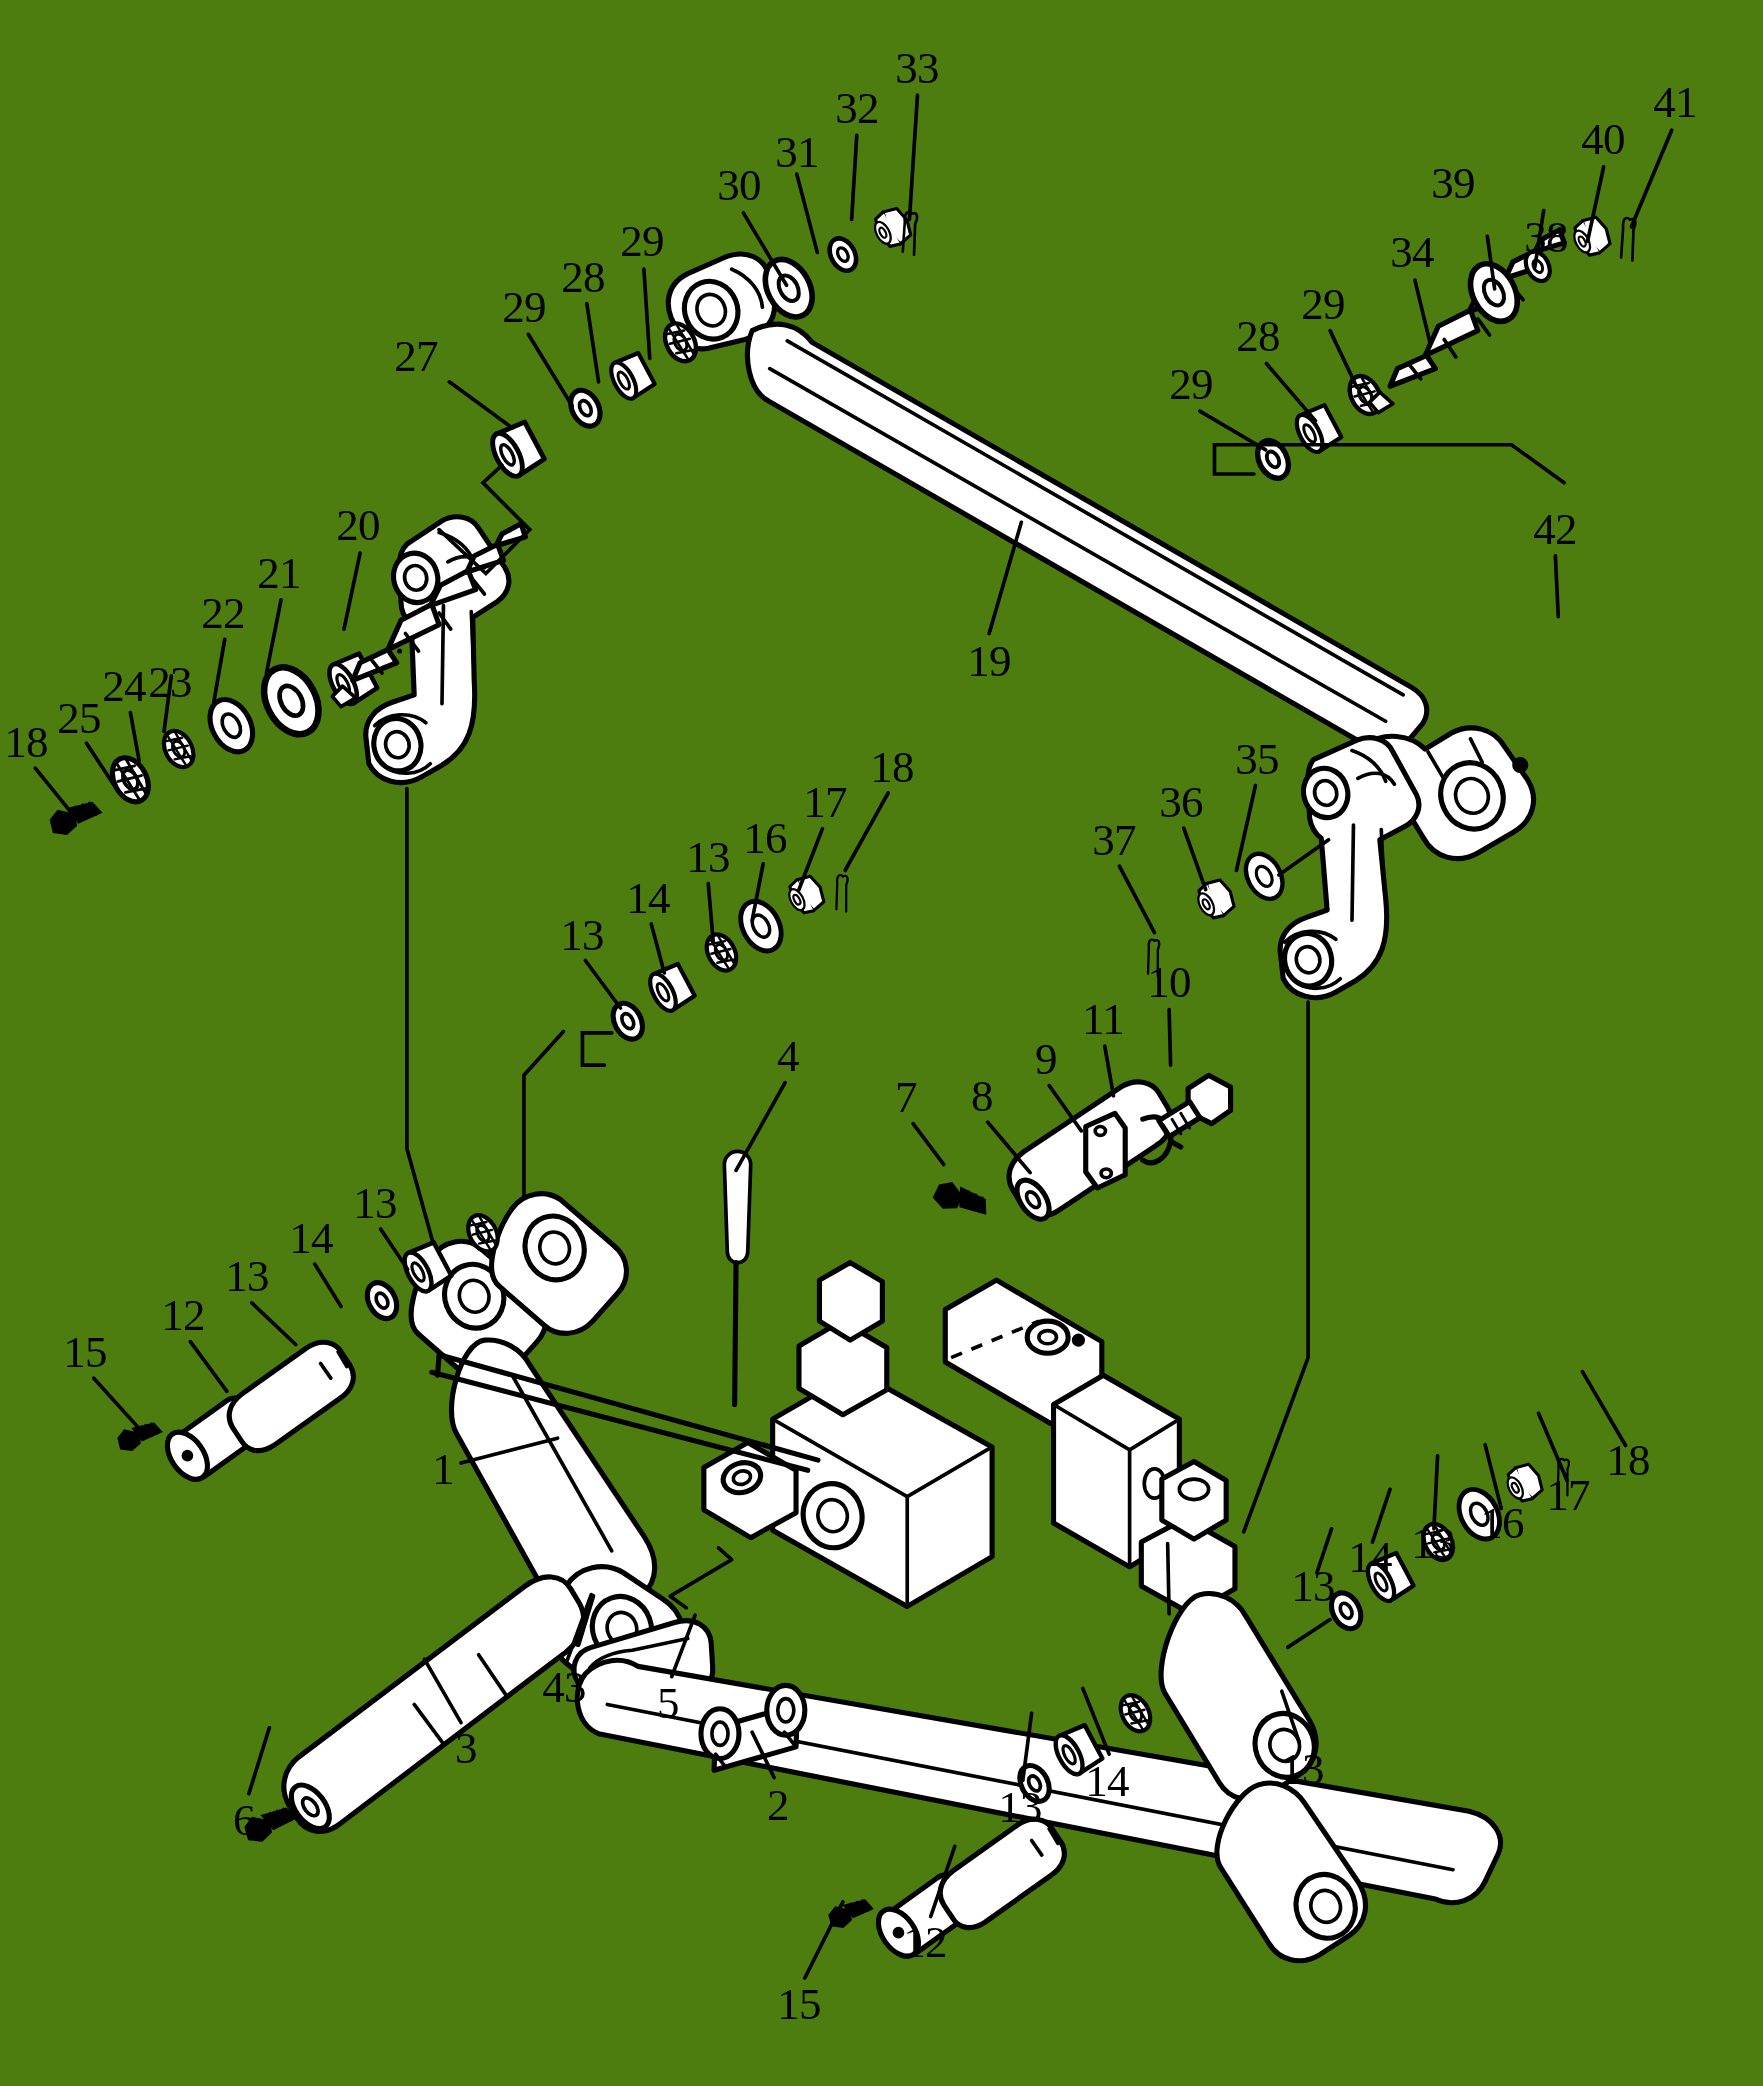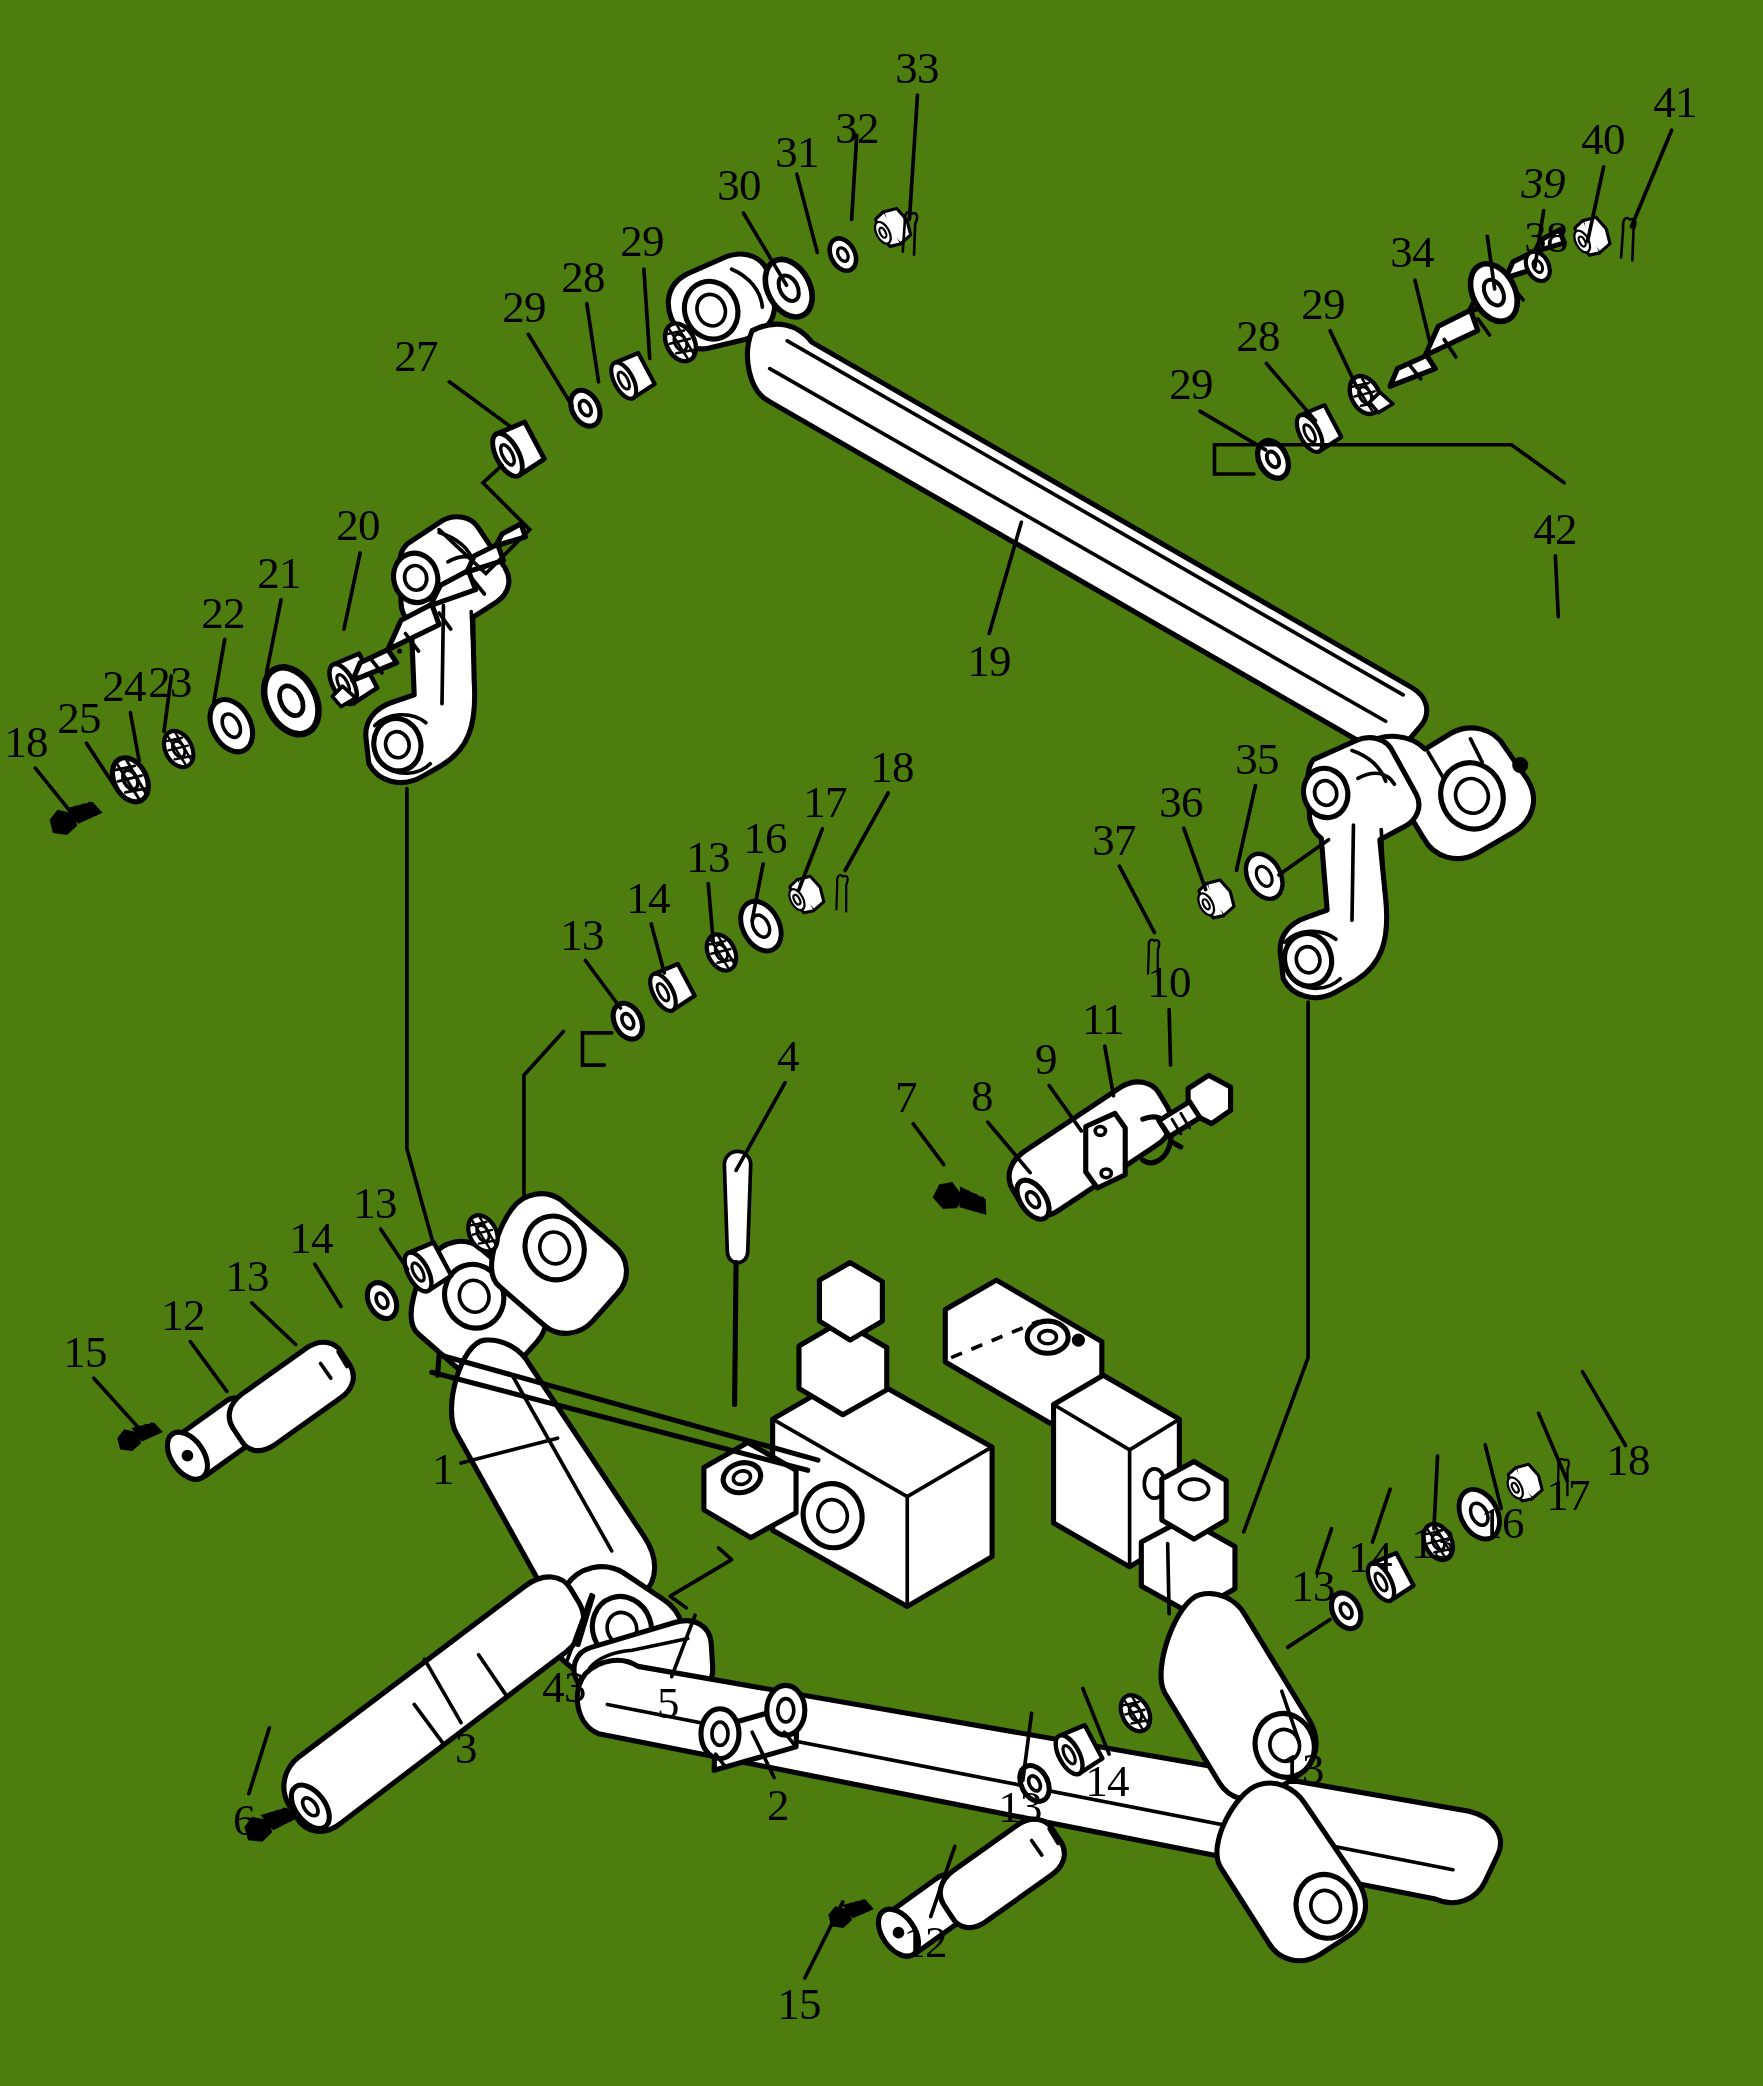--- a/index.html
+++ b/index.html
@@ -501,7 +501,7 @@
 
   <div id="labels">
       <div class="callout" style="left: 917px; top: 68px;">33</div>
-      <div class="callout" style="left: 857px; top: 108px; margin-top: 20px;">32</div>
+      <div class="callout" style="left: 857px; top: 108px;">32</div>
       <div class="callout" style="left: 797px; top: 152px;">31</div>
       <div class="callout" style="left: 739px; top: 185px;">30</div>
       <div class="callout" style="left: 1675px; top: 102px;">41</div>

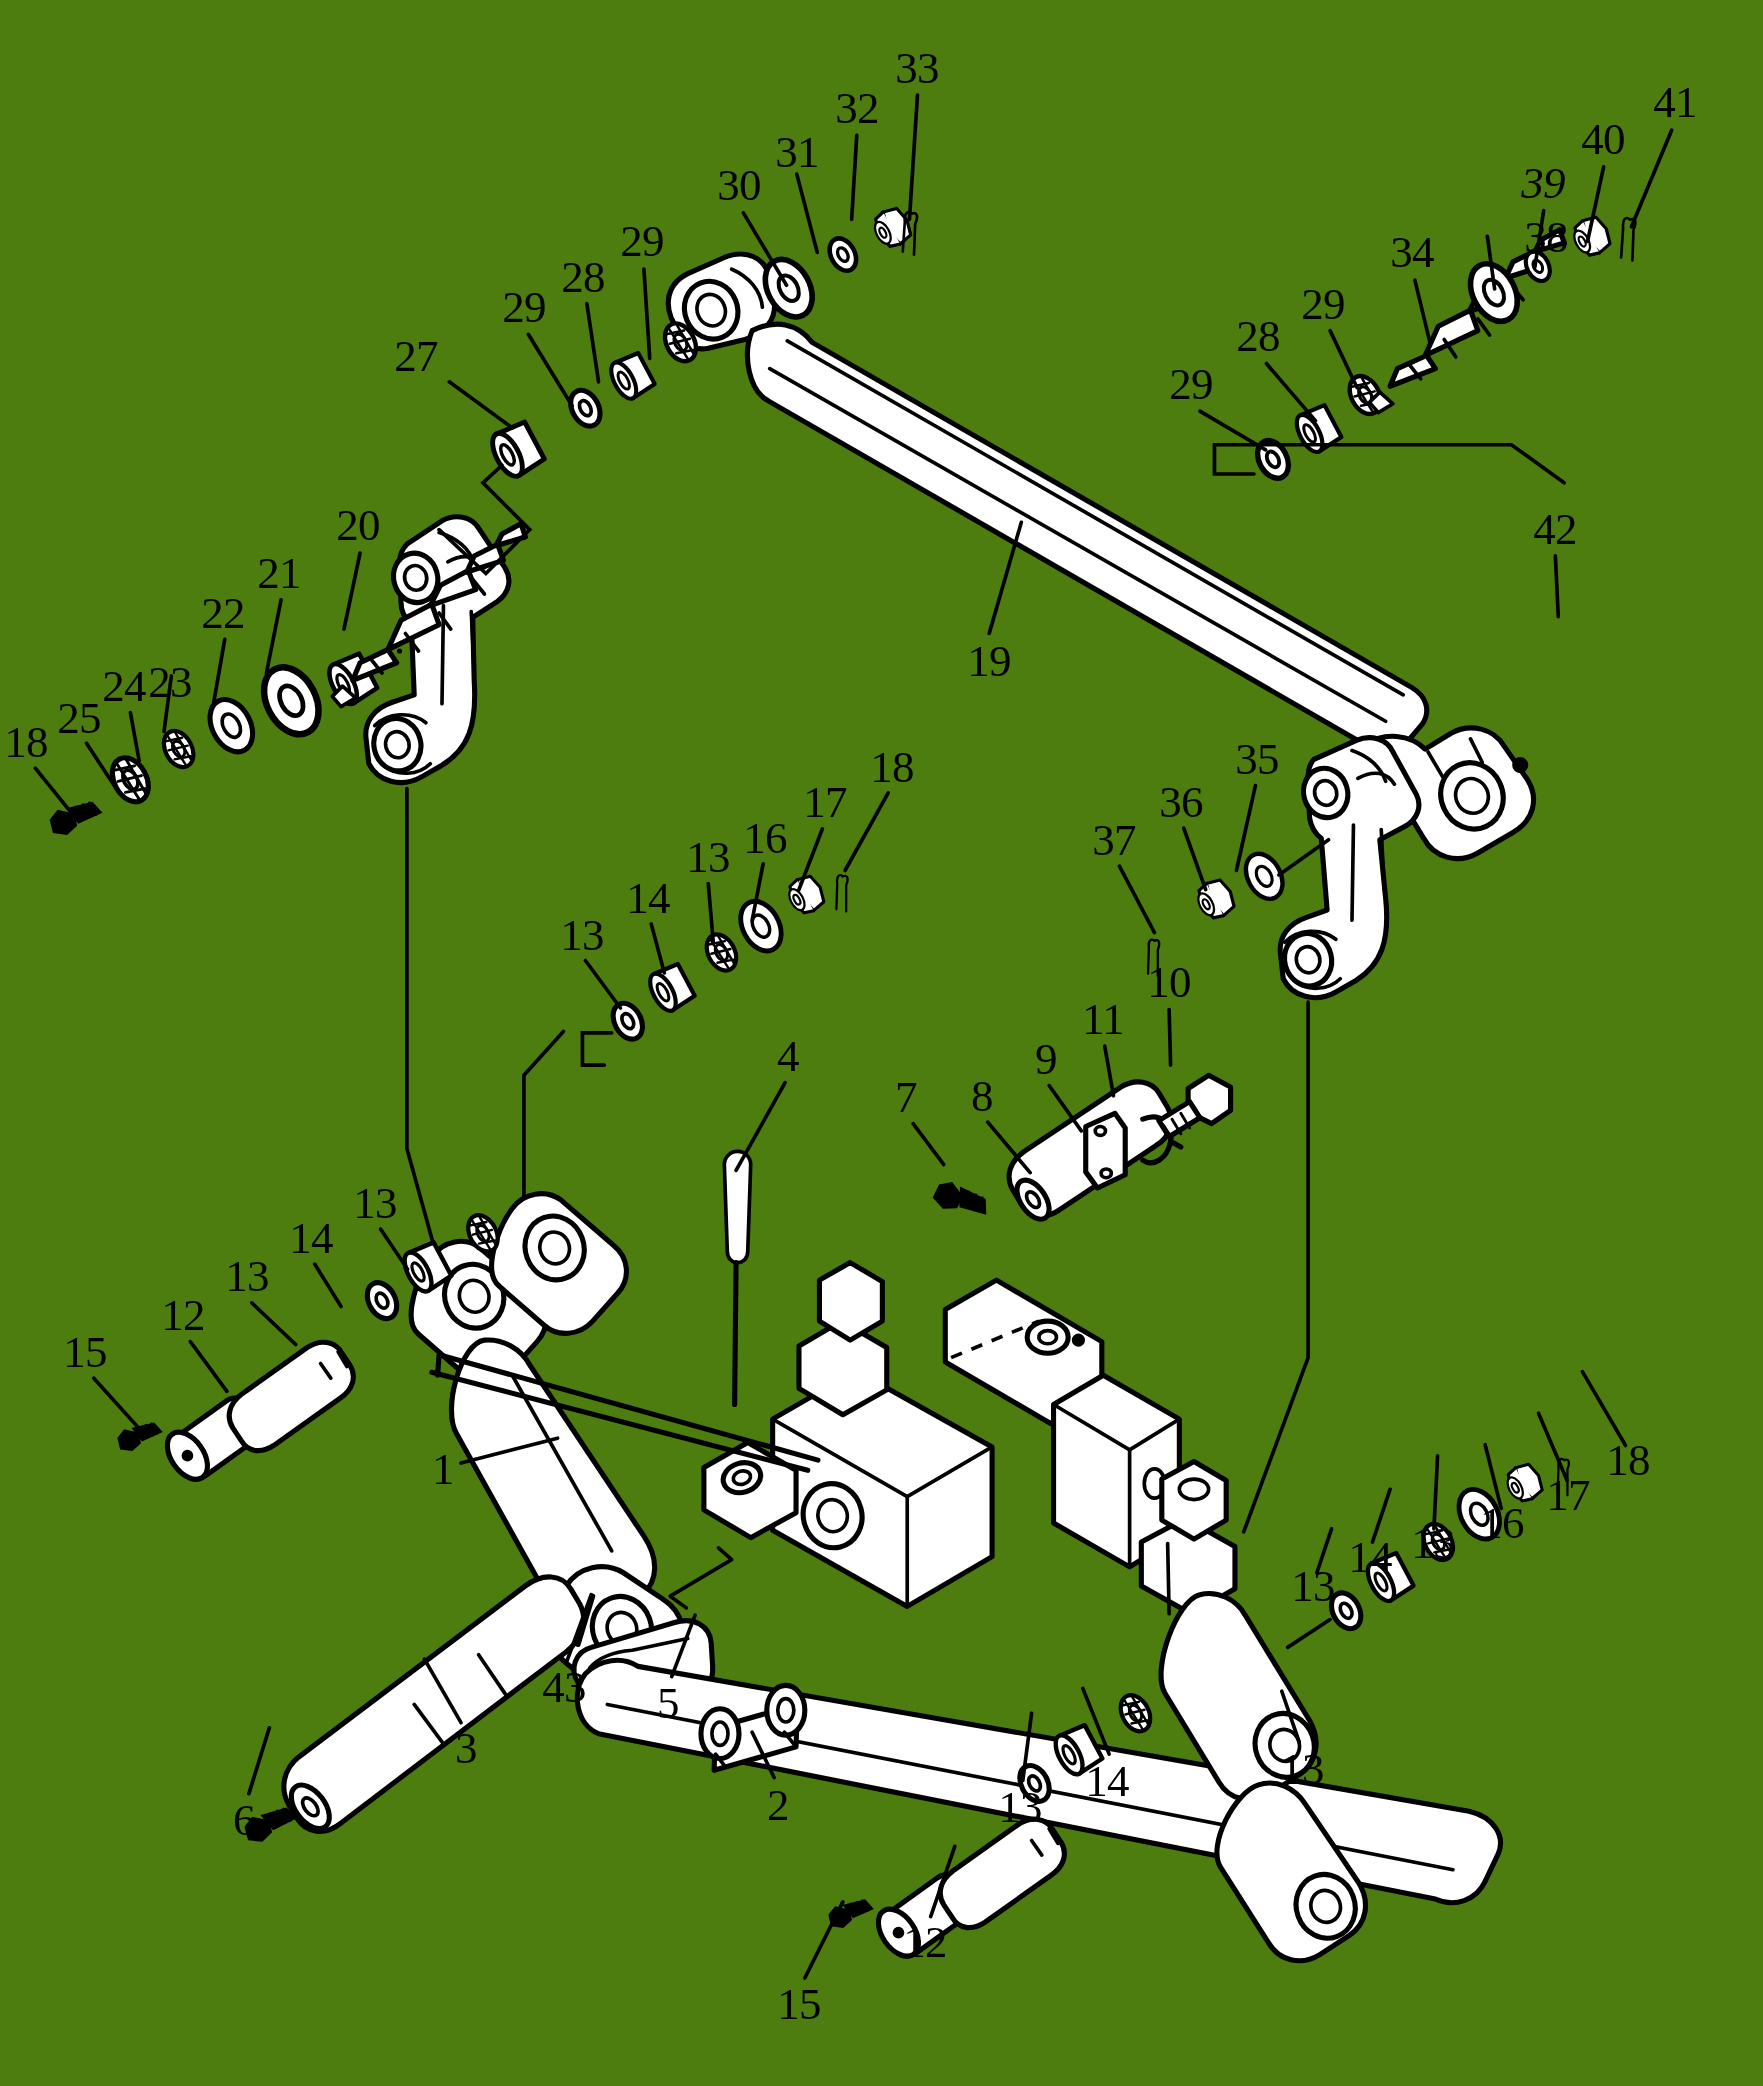--- a/index.html
+++ b/index.html
@@ -506,7 +506,7 @@
       <div class="callout" style="left: 739px; top: 185px;">30</div>
       <div class="callout" style="left: 1675px; top: 102px;">41</div>
       <div class="callout" style="left: 1603px; top: 139px;">40</div>
-      <div class="callout" style="left: 1543px; top: 183px; font-style: italic;">39</div>
+      <div class="callout" style="left: 1453px; top: 183px;">39</div>
       <div class="callout" style="left: 1546px; top: 208px; margin-top: 29px;">38</div>
       <div class="callout" style="left: 1412px; top: 252px;">34</div>
       <div class="callout" style="left: 1323px; top: 304px;">29</div>

